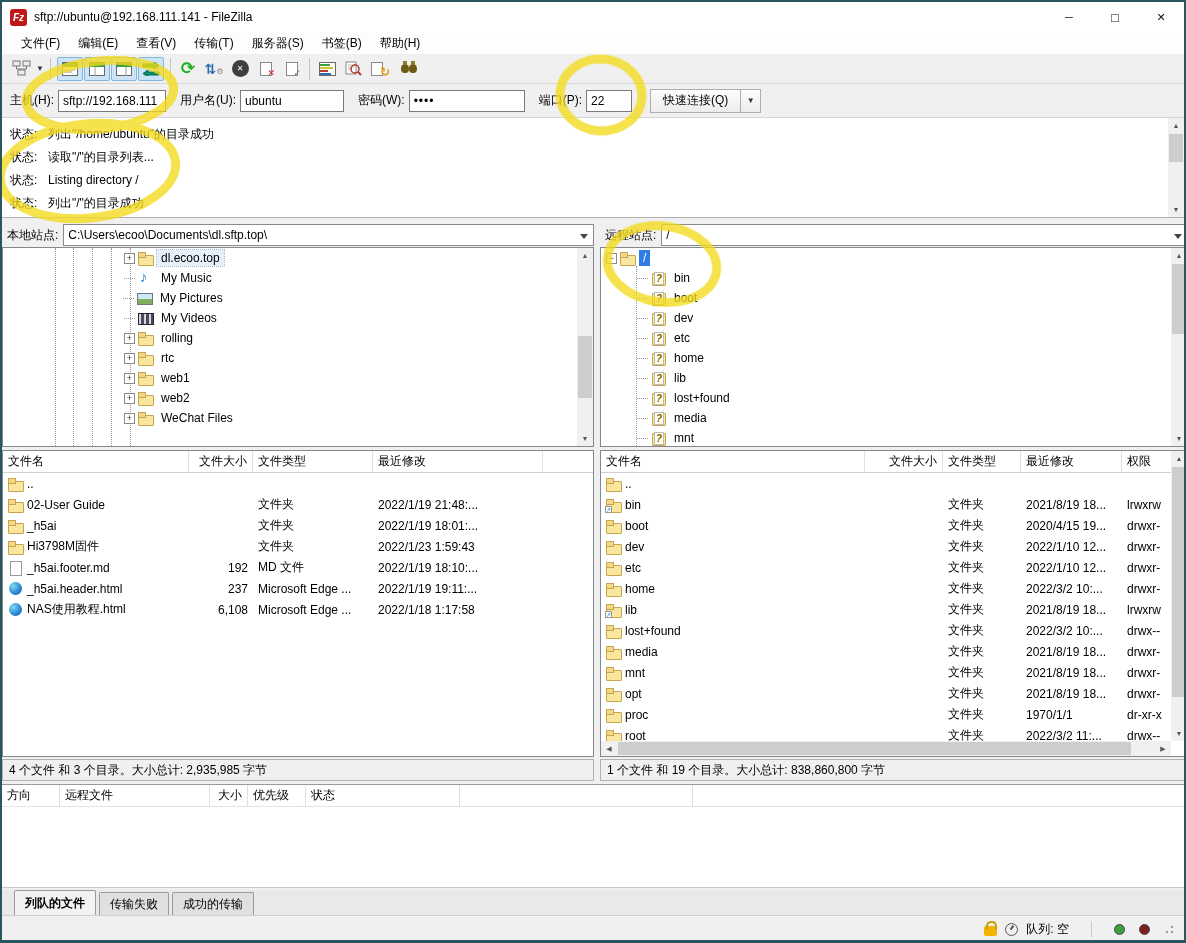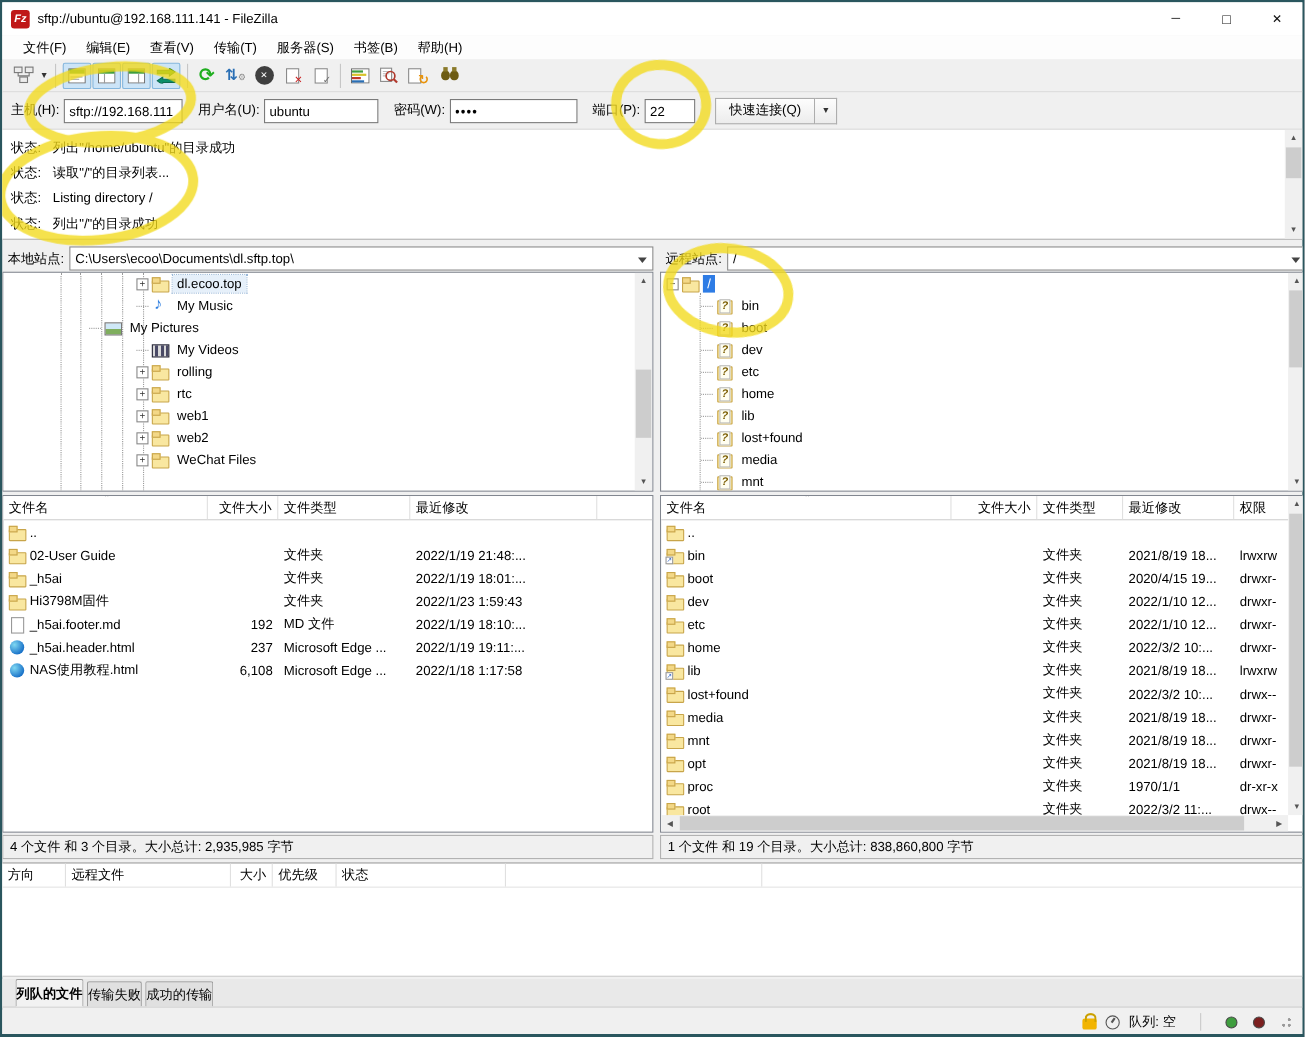--- a/index.html
+++ b/index.html
@@ -309,7 +309,7 @@
         <i class="ic ic-music"></i>
         <span class="tlabel">My Music</span>
       </div>
-    <div class="trow" style="padding-left:78px">
+    <div class="trow" style="padding-left:120px">
         <span class="hdot"></span>
         <i class="ic ic-pic"></i>
         <span class="tlabel">My Pictures</span>

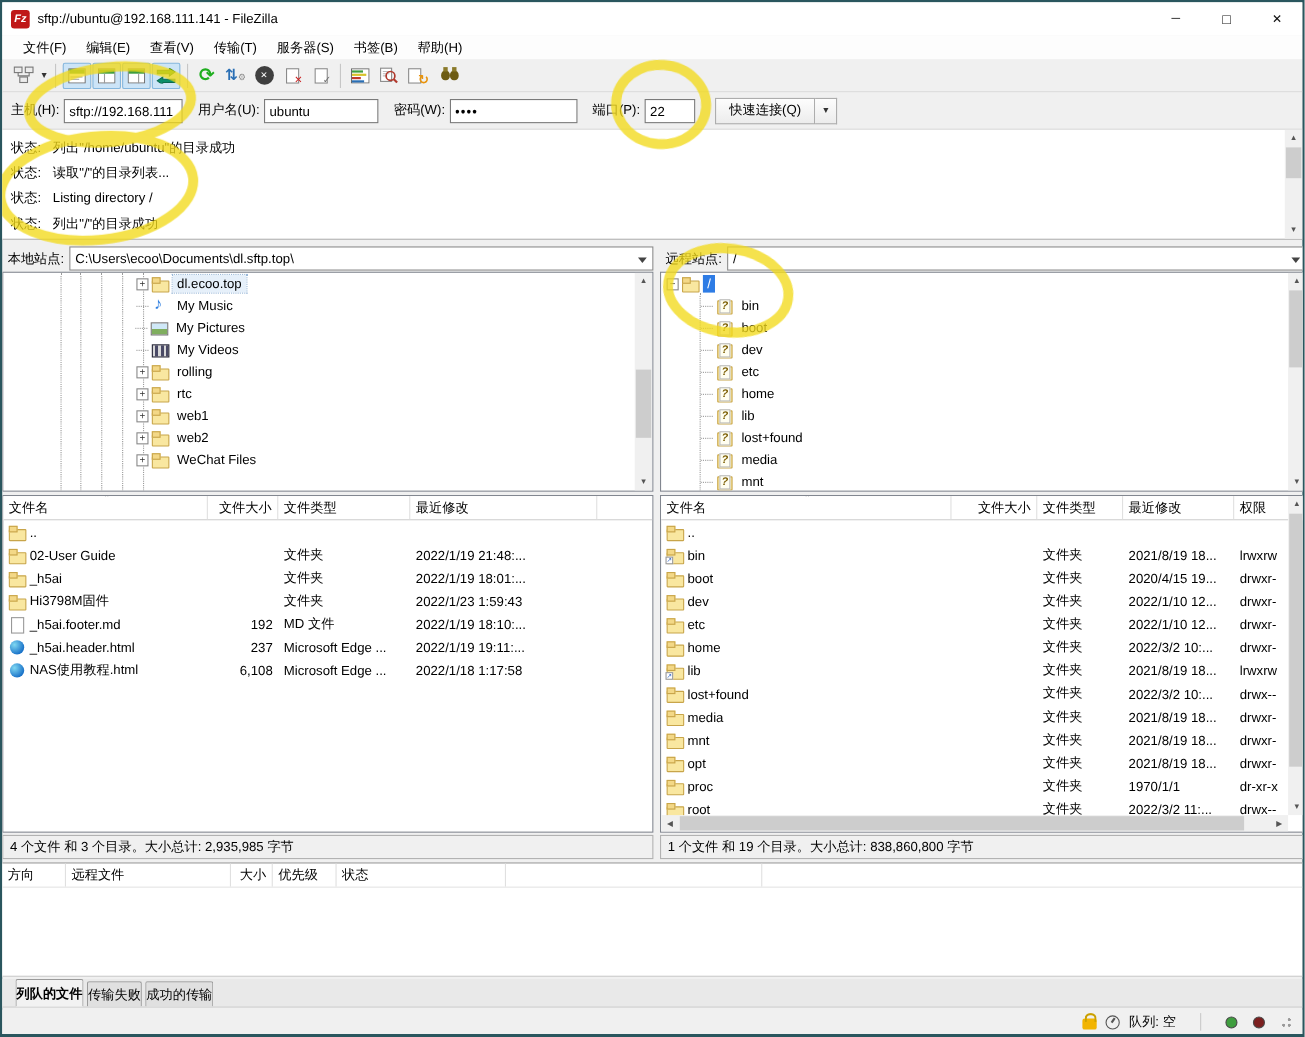--- a/index.html
+++ b/index.html
@@ -108,7 +108,7 @@
   .qhdr{height:22px;display:flex;align-items:center;border-bottom:1px solid #e4e4e4}
   
   .tabs{position:absolute;top:888px;left:0;right:0;height:26px;background:#e9e9e9;display:flex;align-items:flex-end;padding-left:12px;border-bottom:1px solid #cfcfcf}
-  .tab{height:23px;display:flex;align-items:center;padding:0 0;border:1px solid #9a9a9a;border-bottom:none;background:#e0e0e0;margin-right:3px;border-radius:2px 2px 0 0}
+  .tab{height:23px;display:flex;align-items:center;padding:0 10px;border:1px solid #9a9a9a;border-bottom:none;background:#e0e0e0;margin-right:3px;border-radius:2px 2px 0 0}
   .tab.active{background:#f2f2f2;font-weight:bold;height:25px}
   
   .sbar{position:absolute;top:916px;left:0;right:0;bottom:0;background:#f0f0f0;display:flex;align-items:center;justify-content:flex-end;padding-right:10px;gap:8px}

